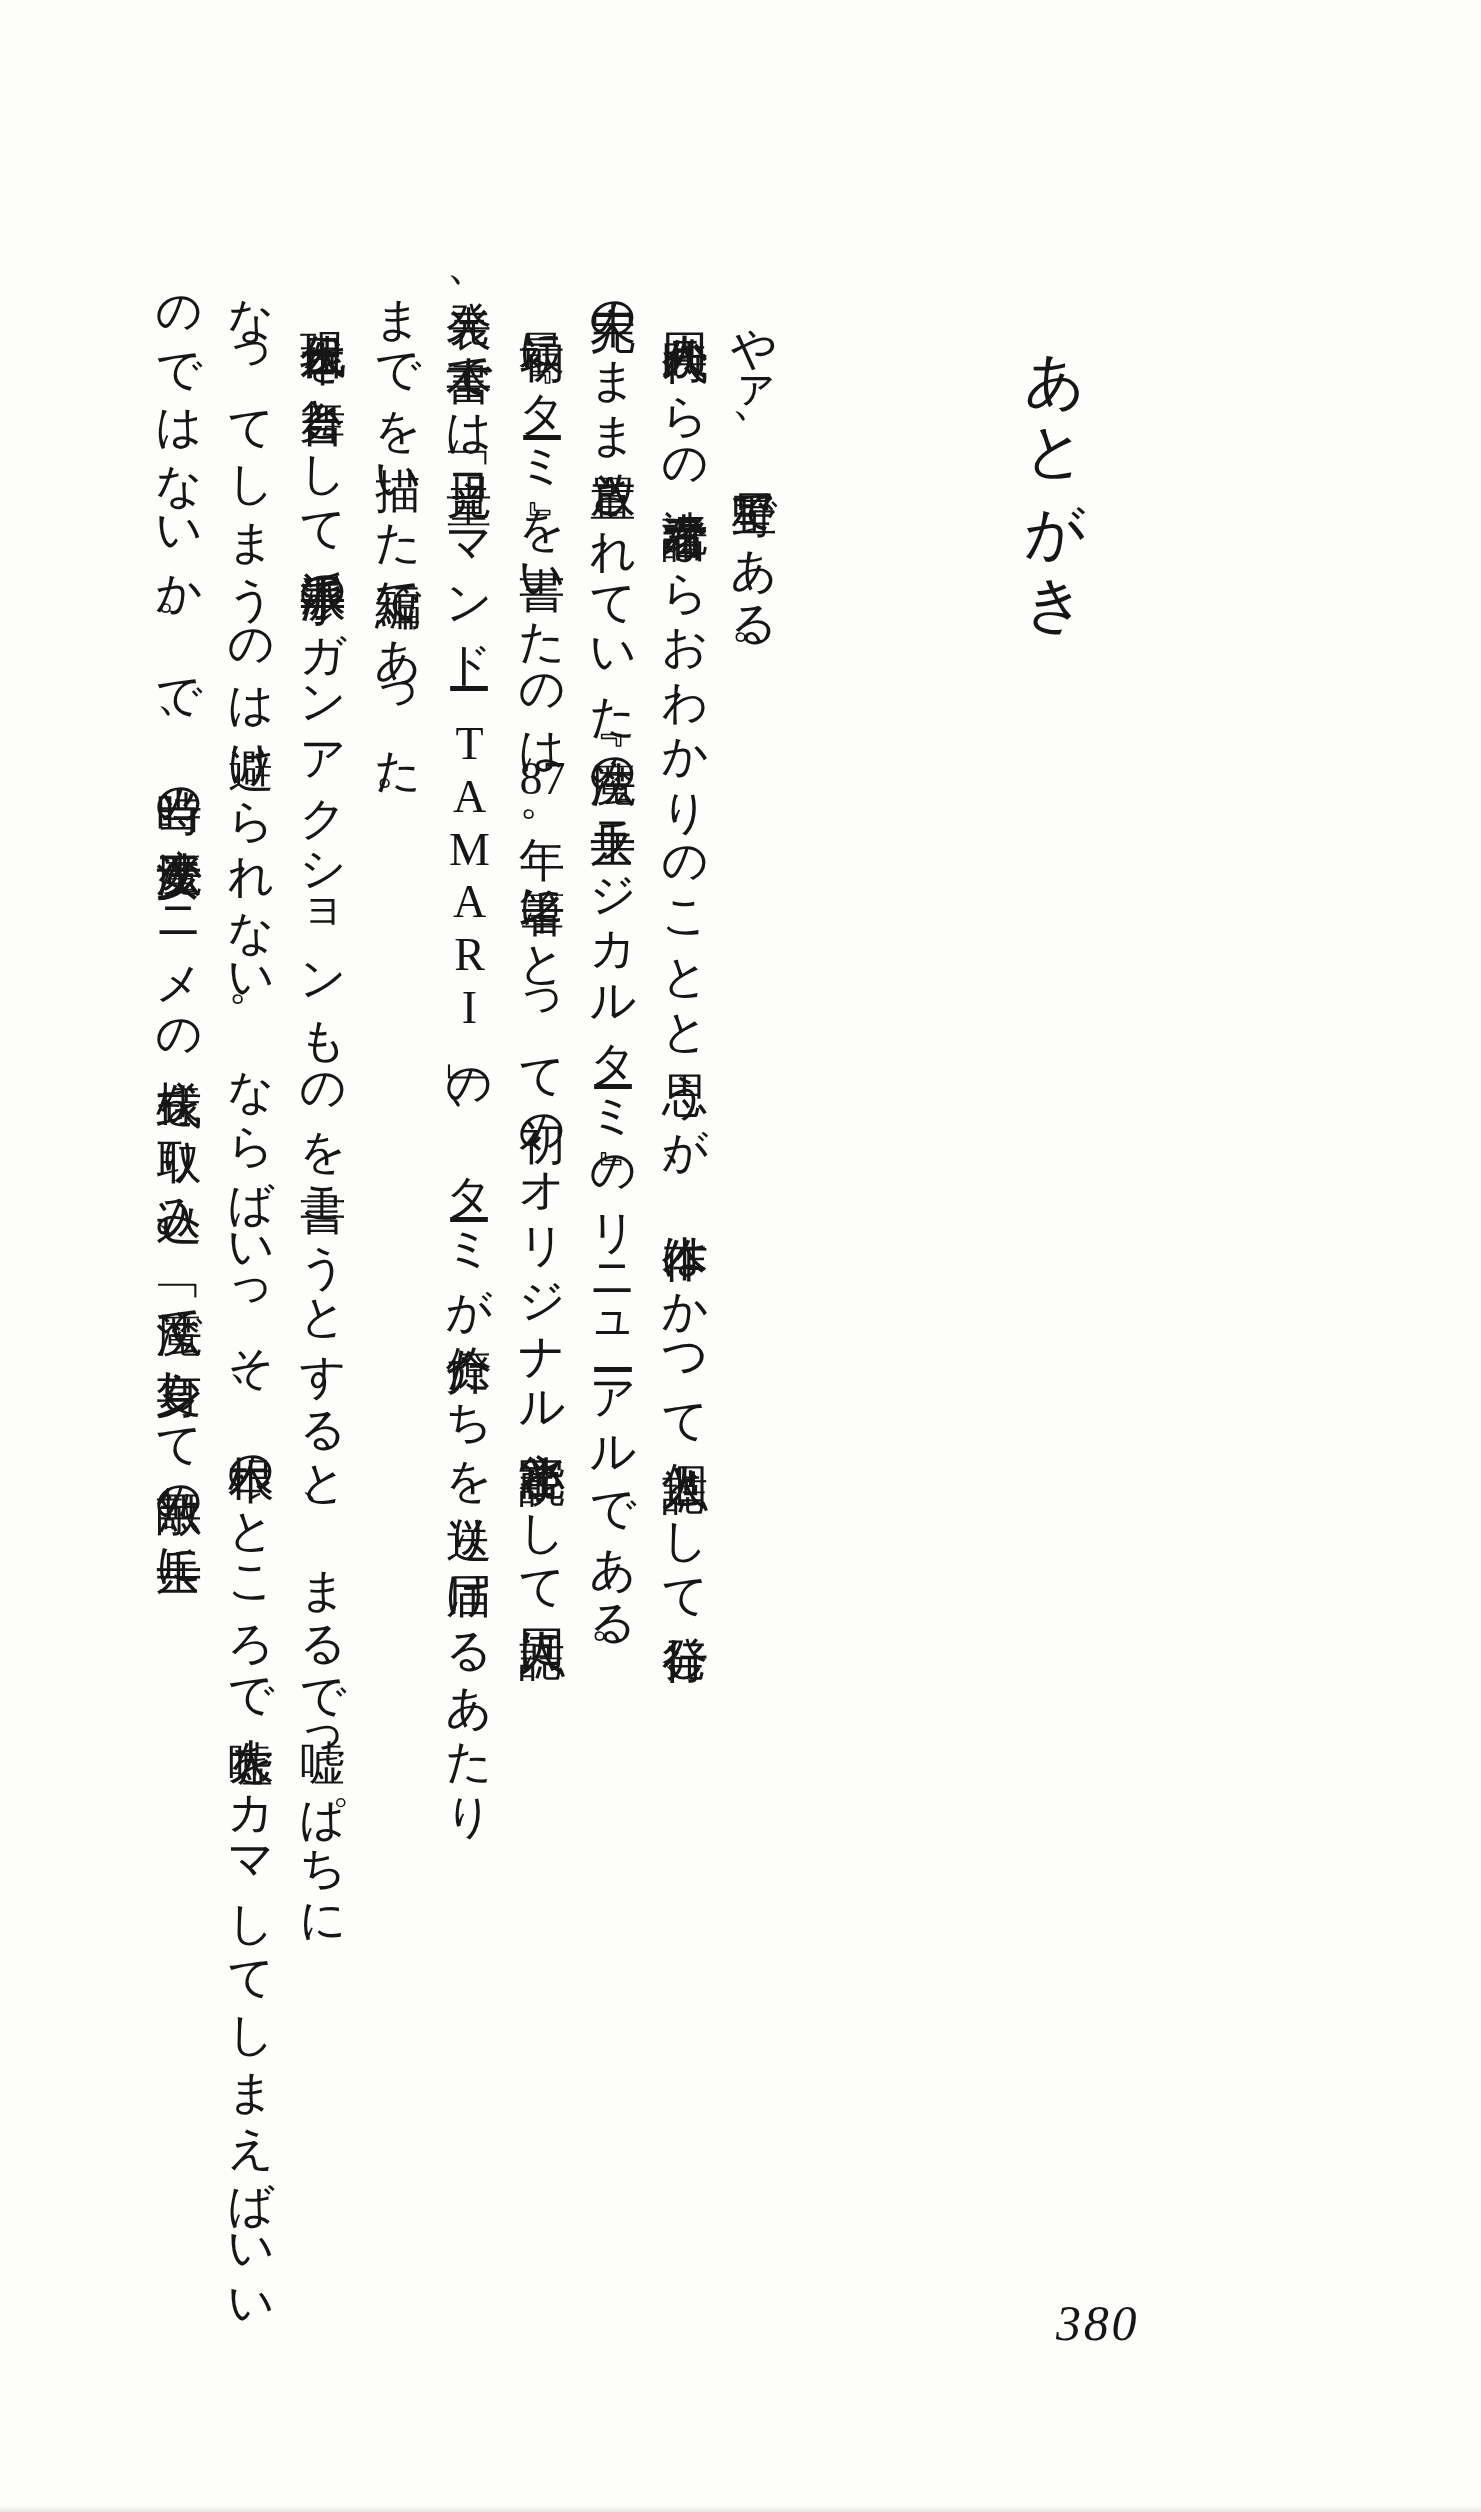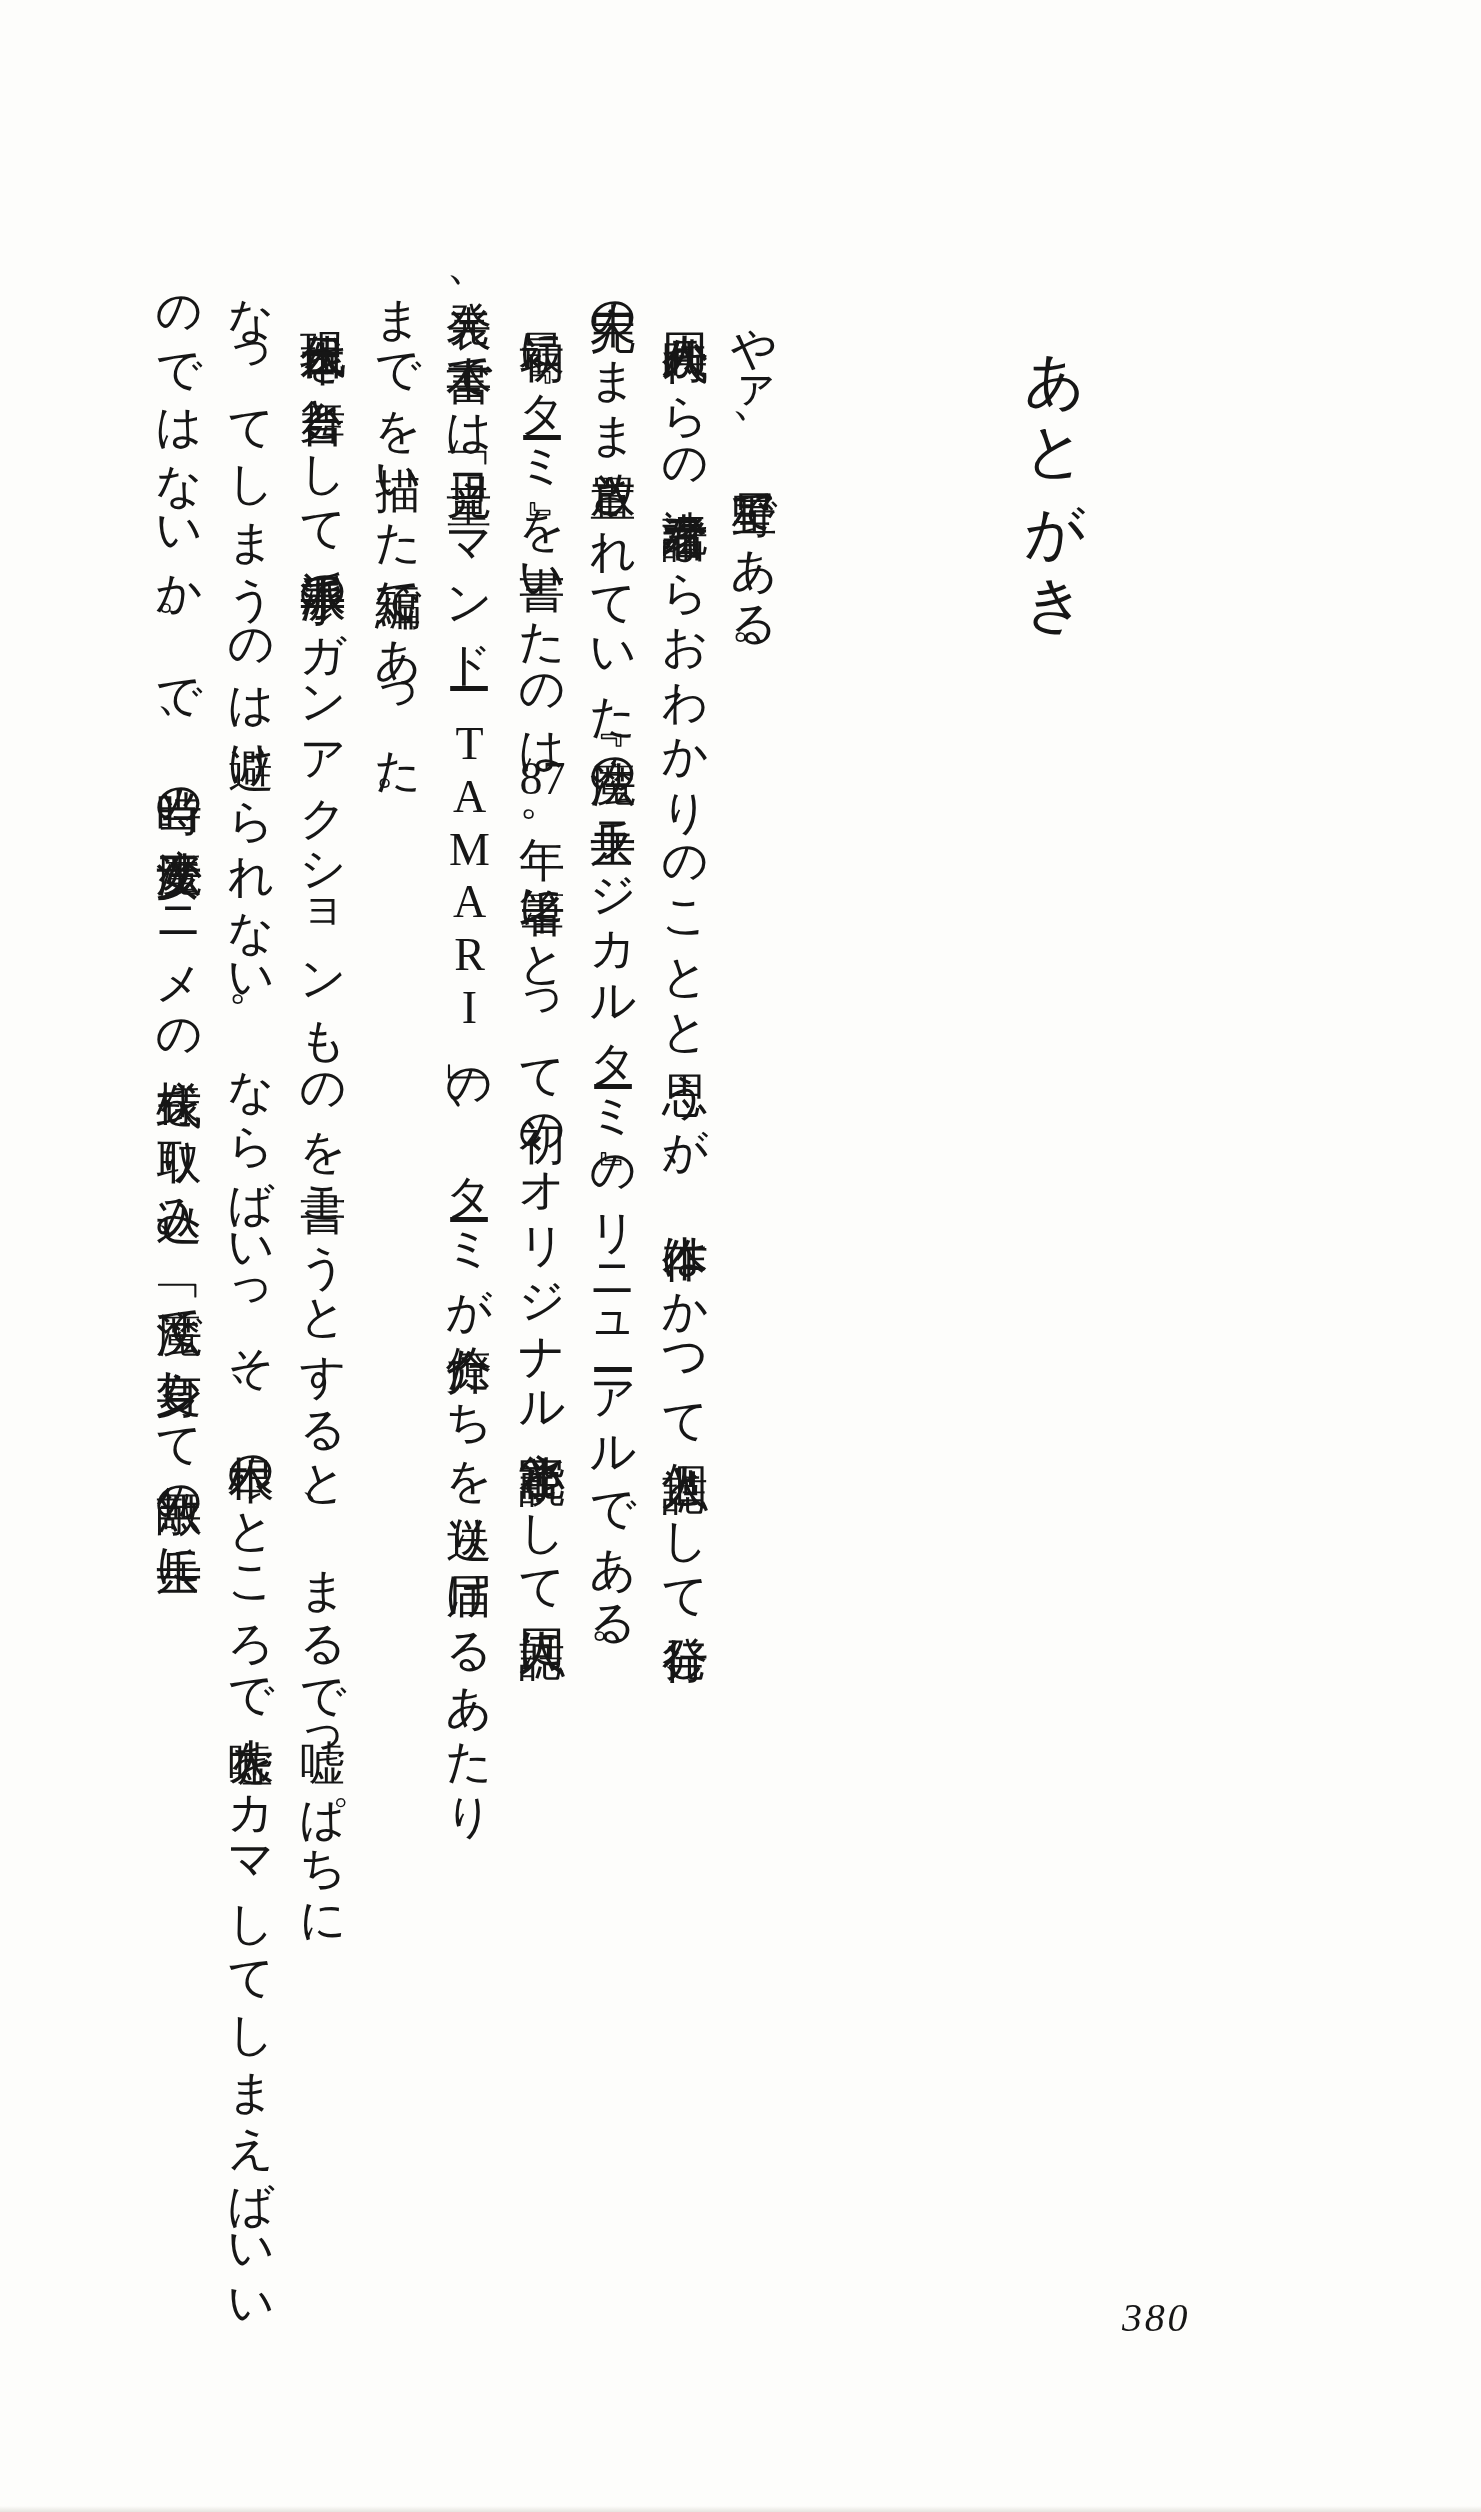--- a/index.html
+++ b/index.html
@@ -61,9 +61,9 @@
   }
   .page-number {
     position: absolute;
-    left: 1122px;
+    left: 1056px;
     top: 2294px;
-    font-size: 40px;
+    font-size: 50px;
     font-style: italic;
     letter-spacing: 2.8px;
   }

